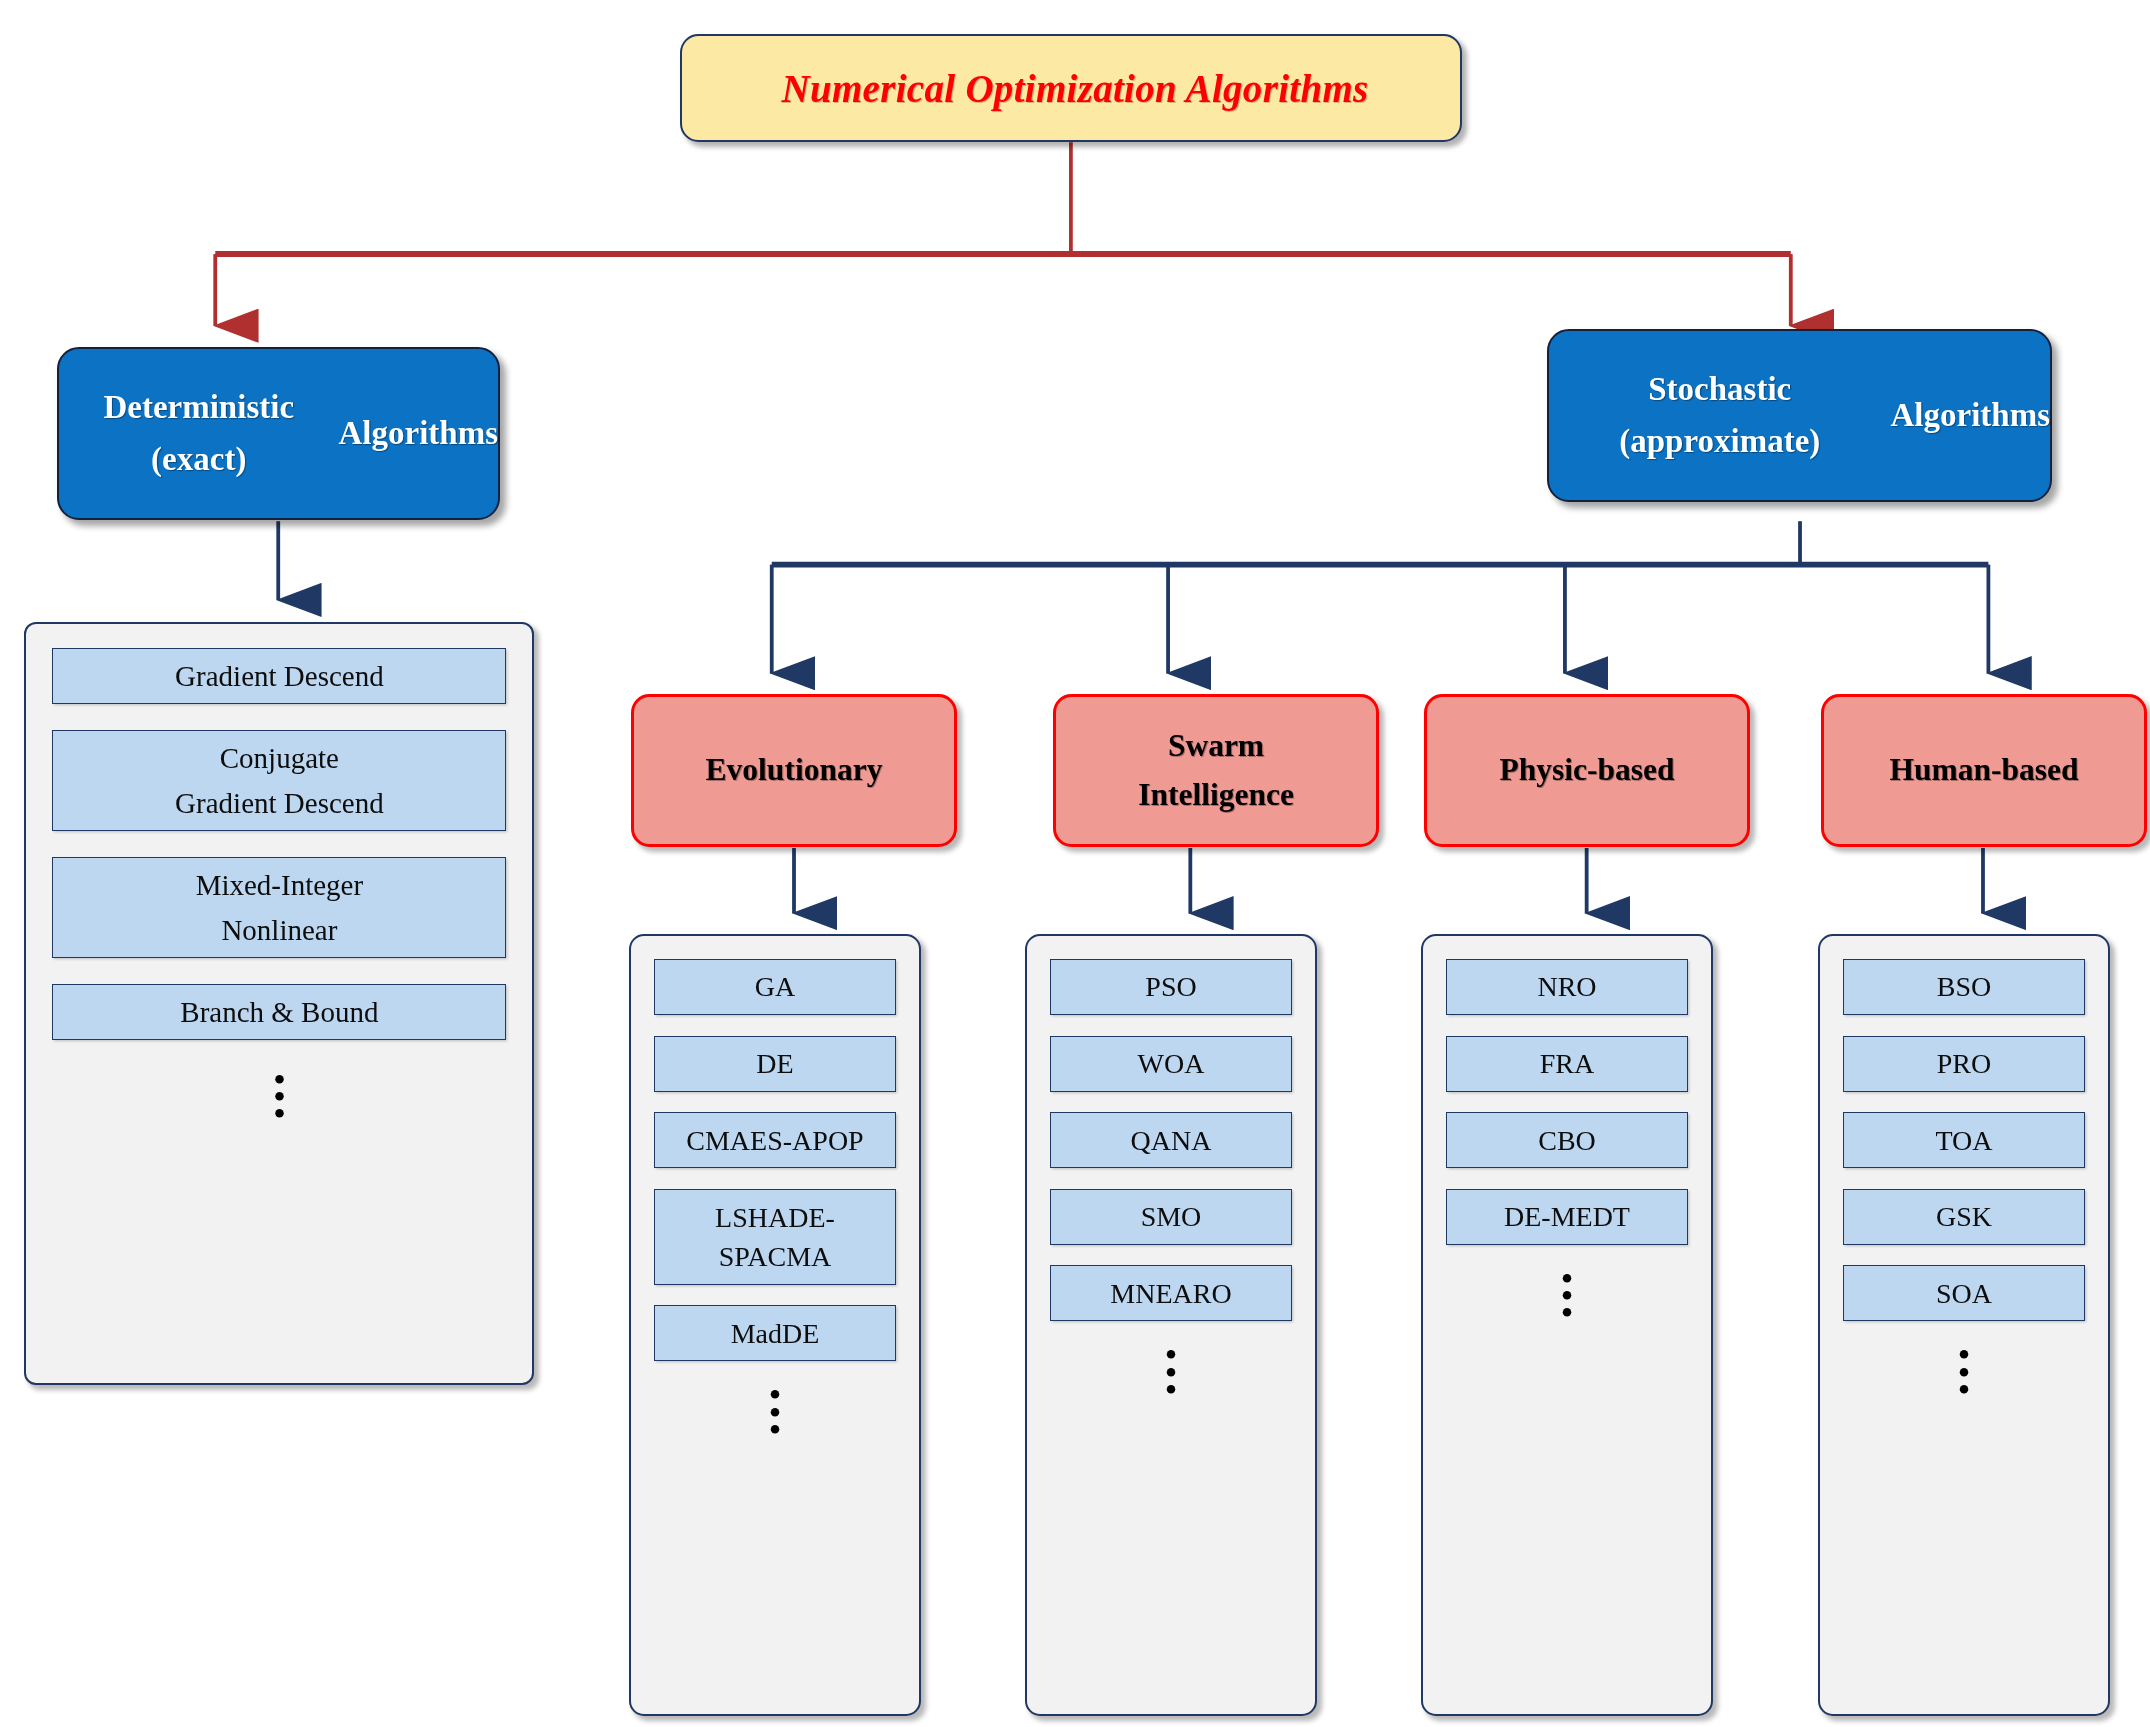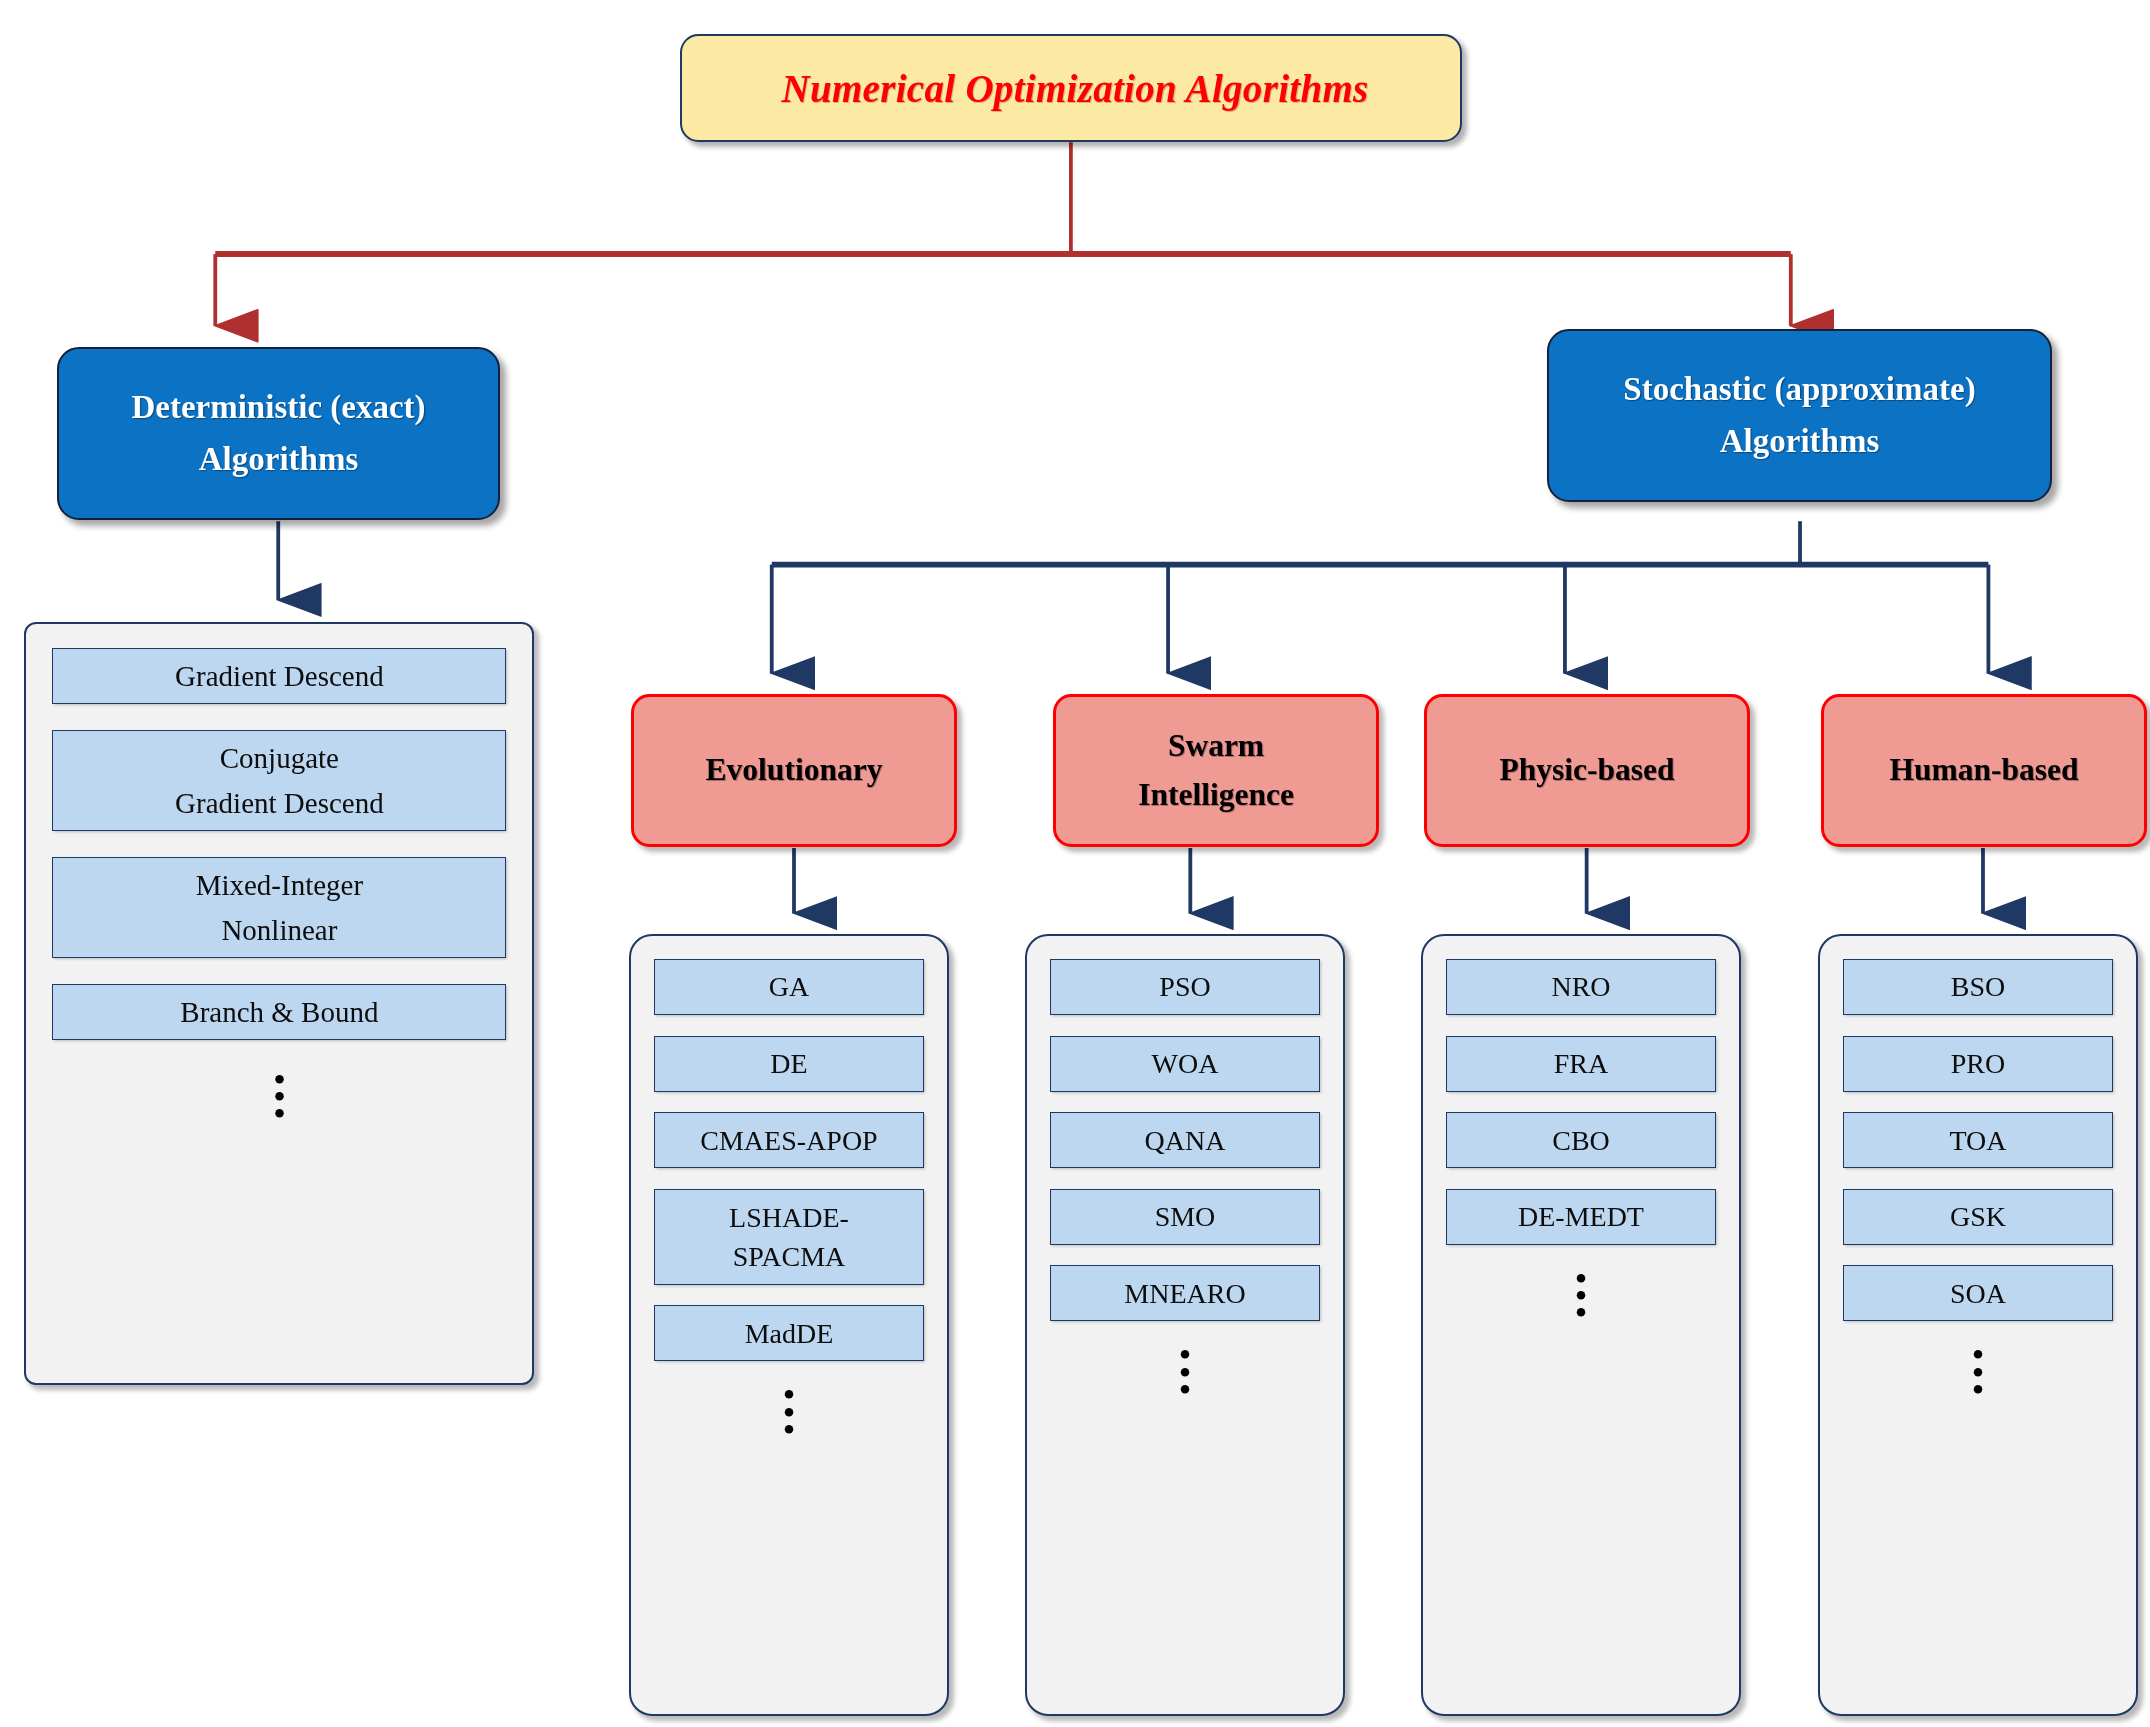--- a/index.html
+++ b/index.html
@@ -60,7 +60,7 @@
     border-radius: 22px;
     box-shadow: 5.4px 5.4px 6.5px rgba(0,0,0,0.35);
     display: flex;
-    flex-direction: column;
+    flex-direction: row;
     align-items: center;
     justify-content: center;
     box-sizing: border-box;

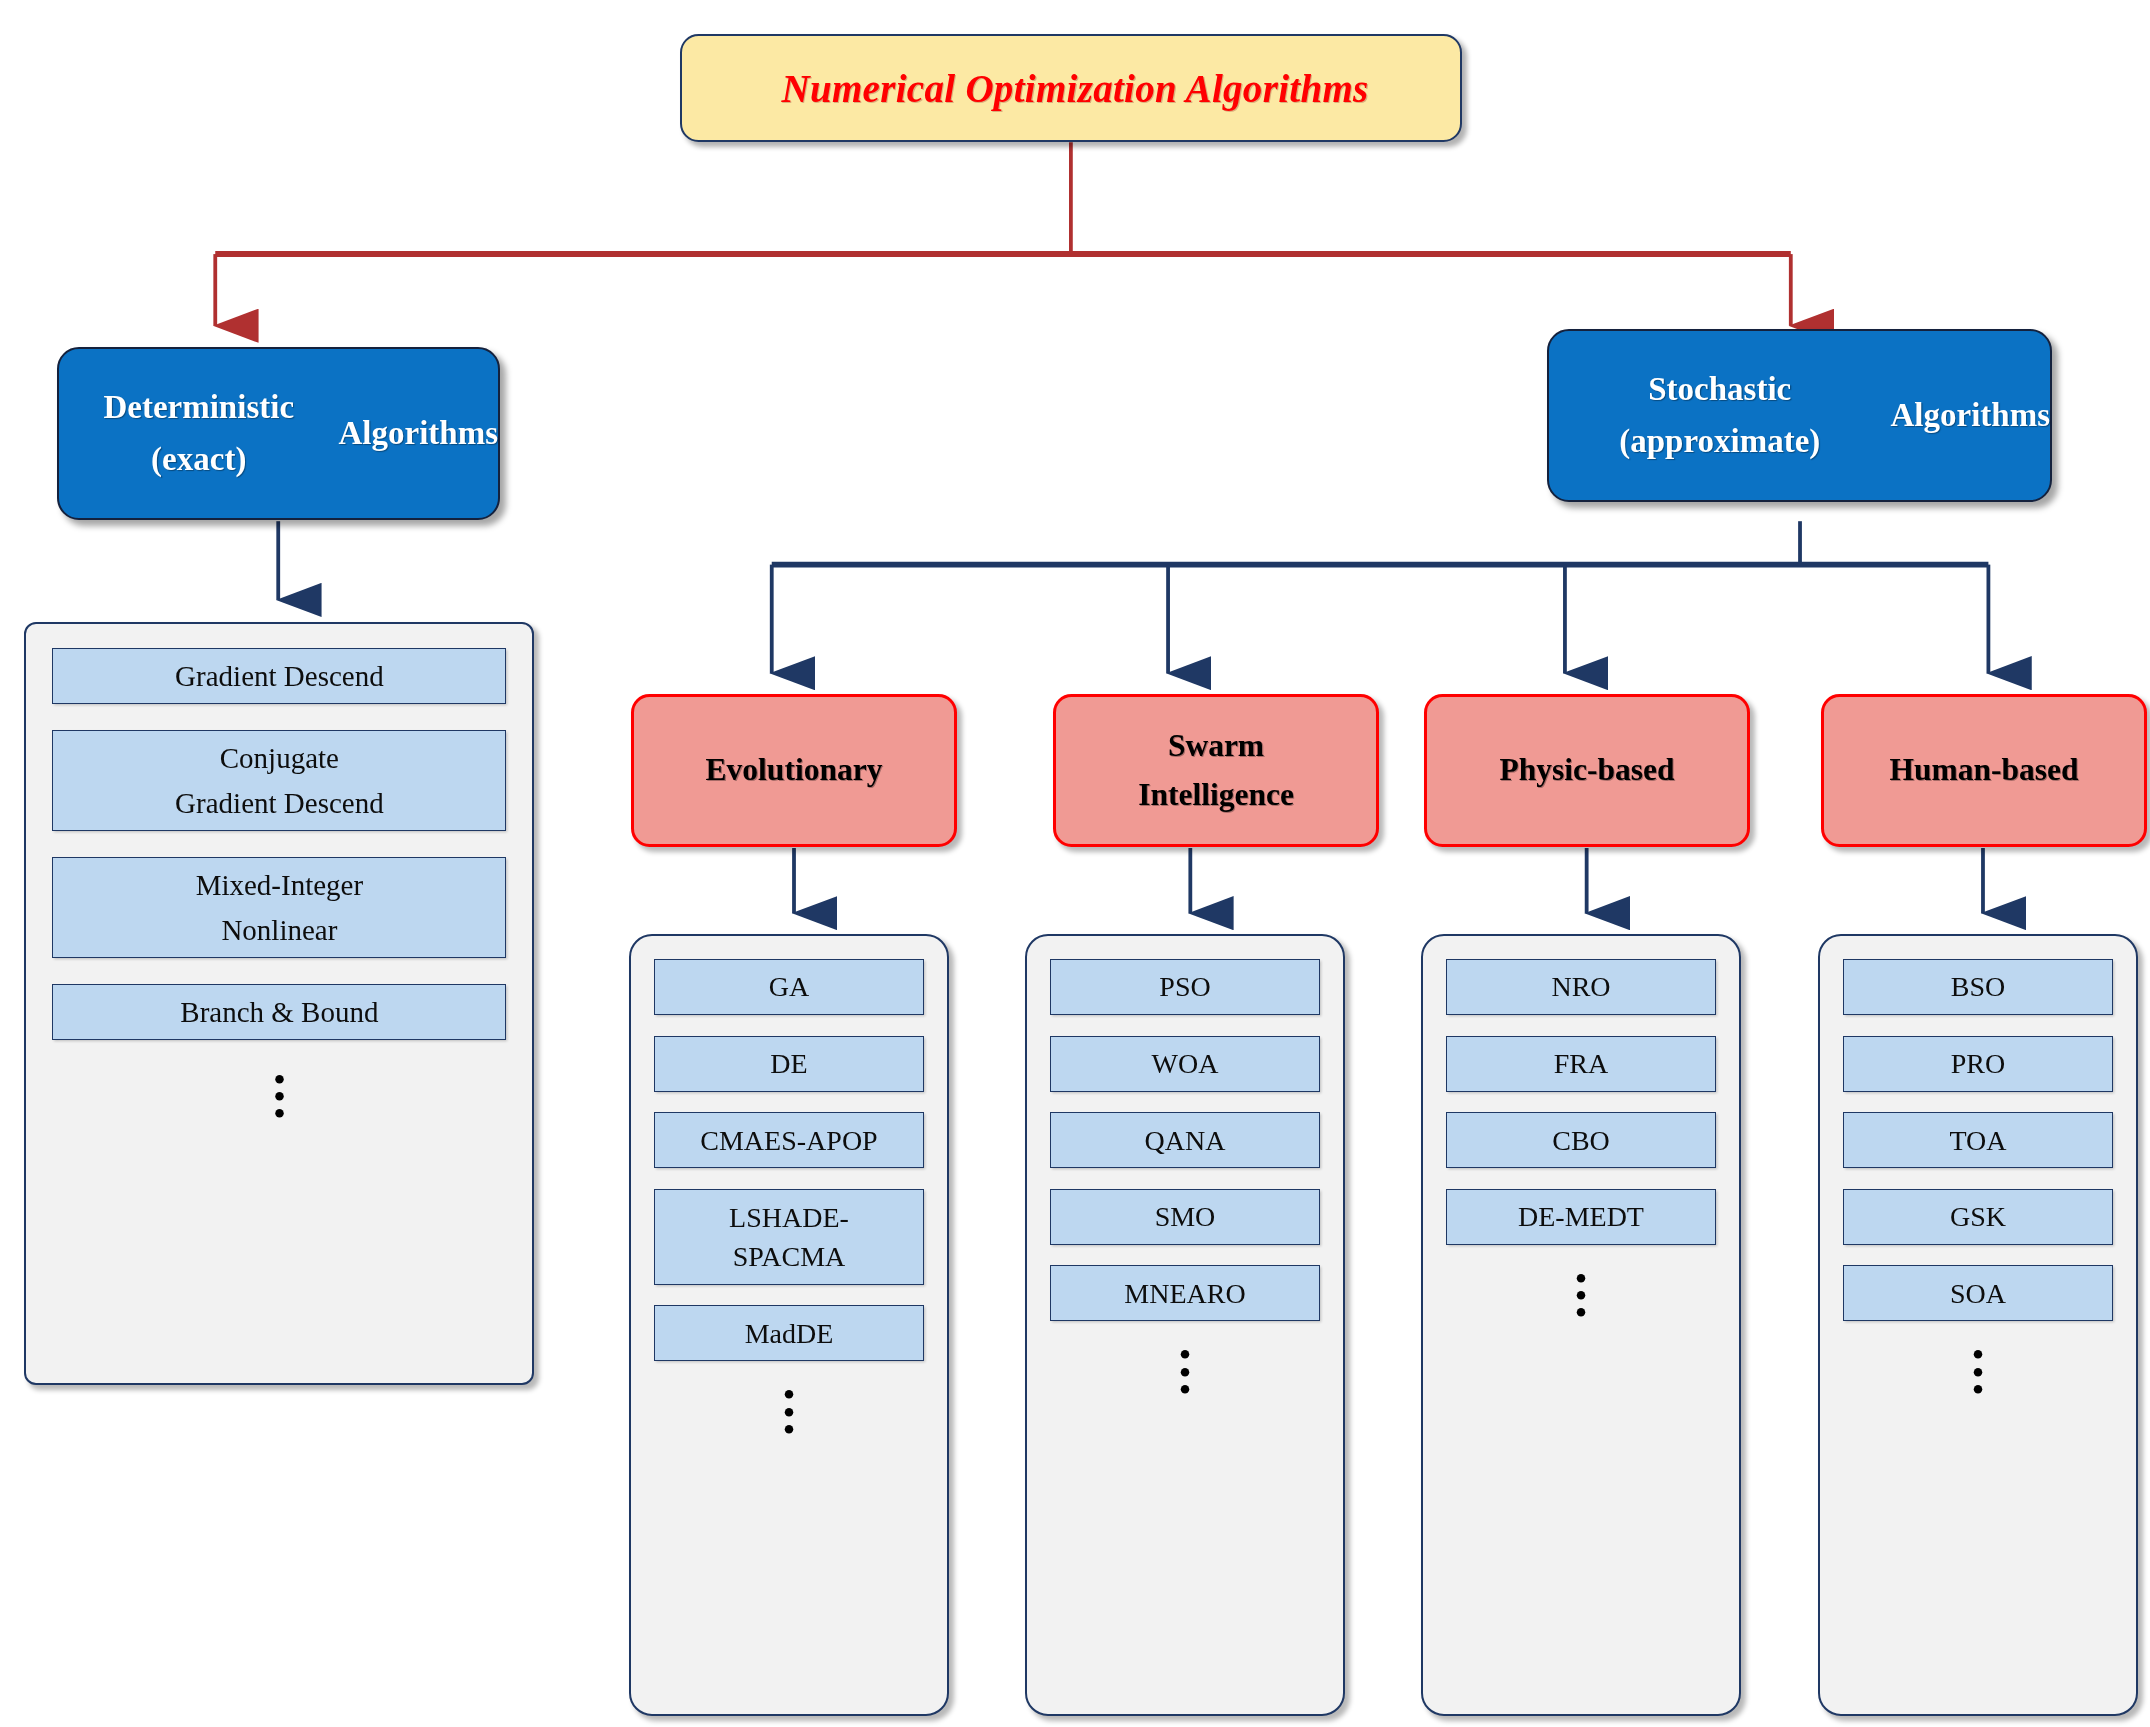--- a/index.html
+++ b/index.html
@@ -121,10 +121,11 @@
   }
   .algo-col {
     top: 934px;
-    width: 320px;
+    width: 292px;
     height: 782px;
     padding: 23px 23px 2px 23px;
     justify-content: flex-start;
+    border-radius: 15px;
   }
   #list-evolutionary { left: 629px; }
   #list-swarm        { left: 1025px; }

